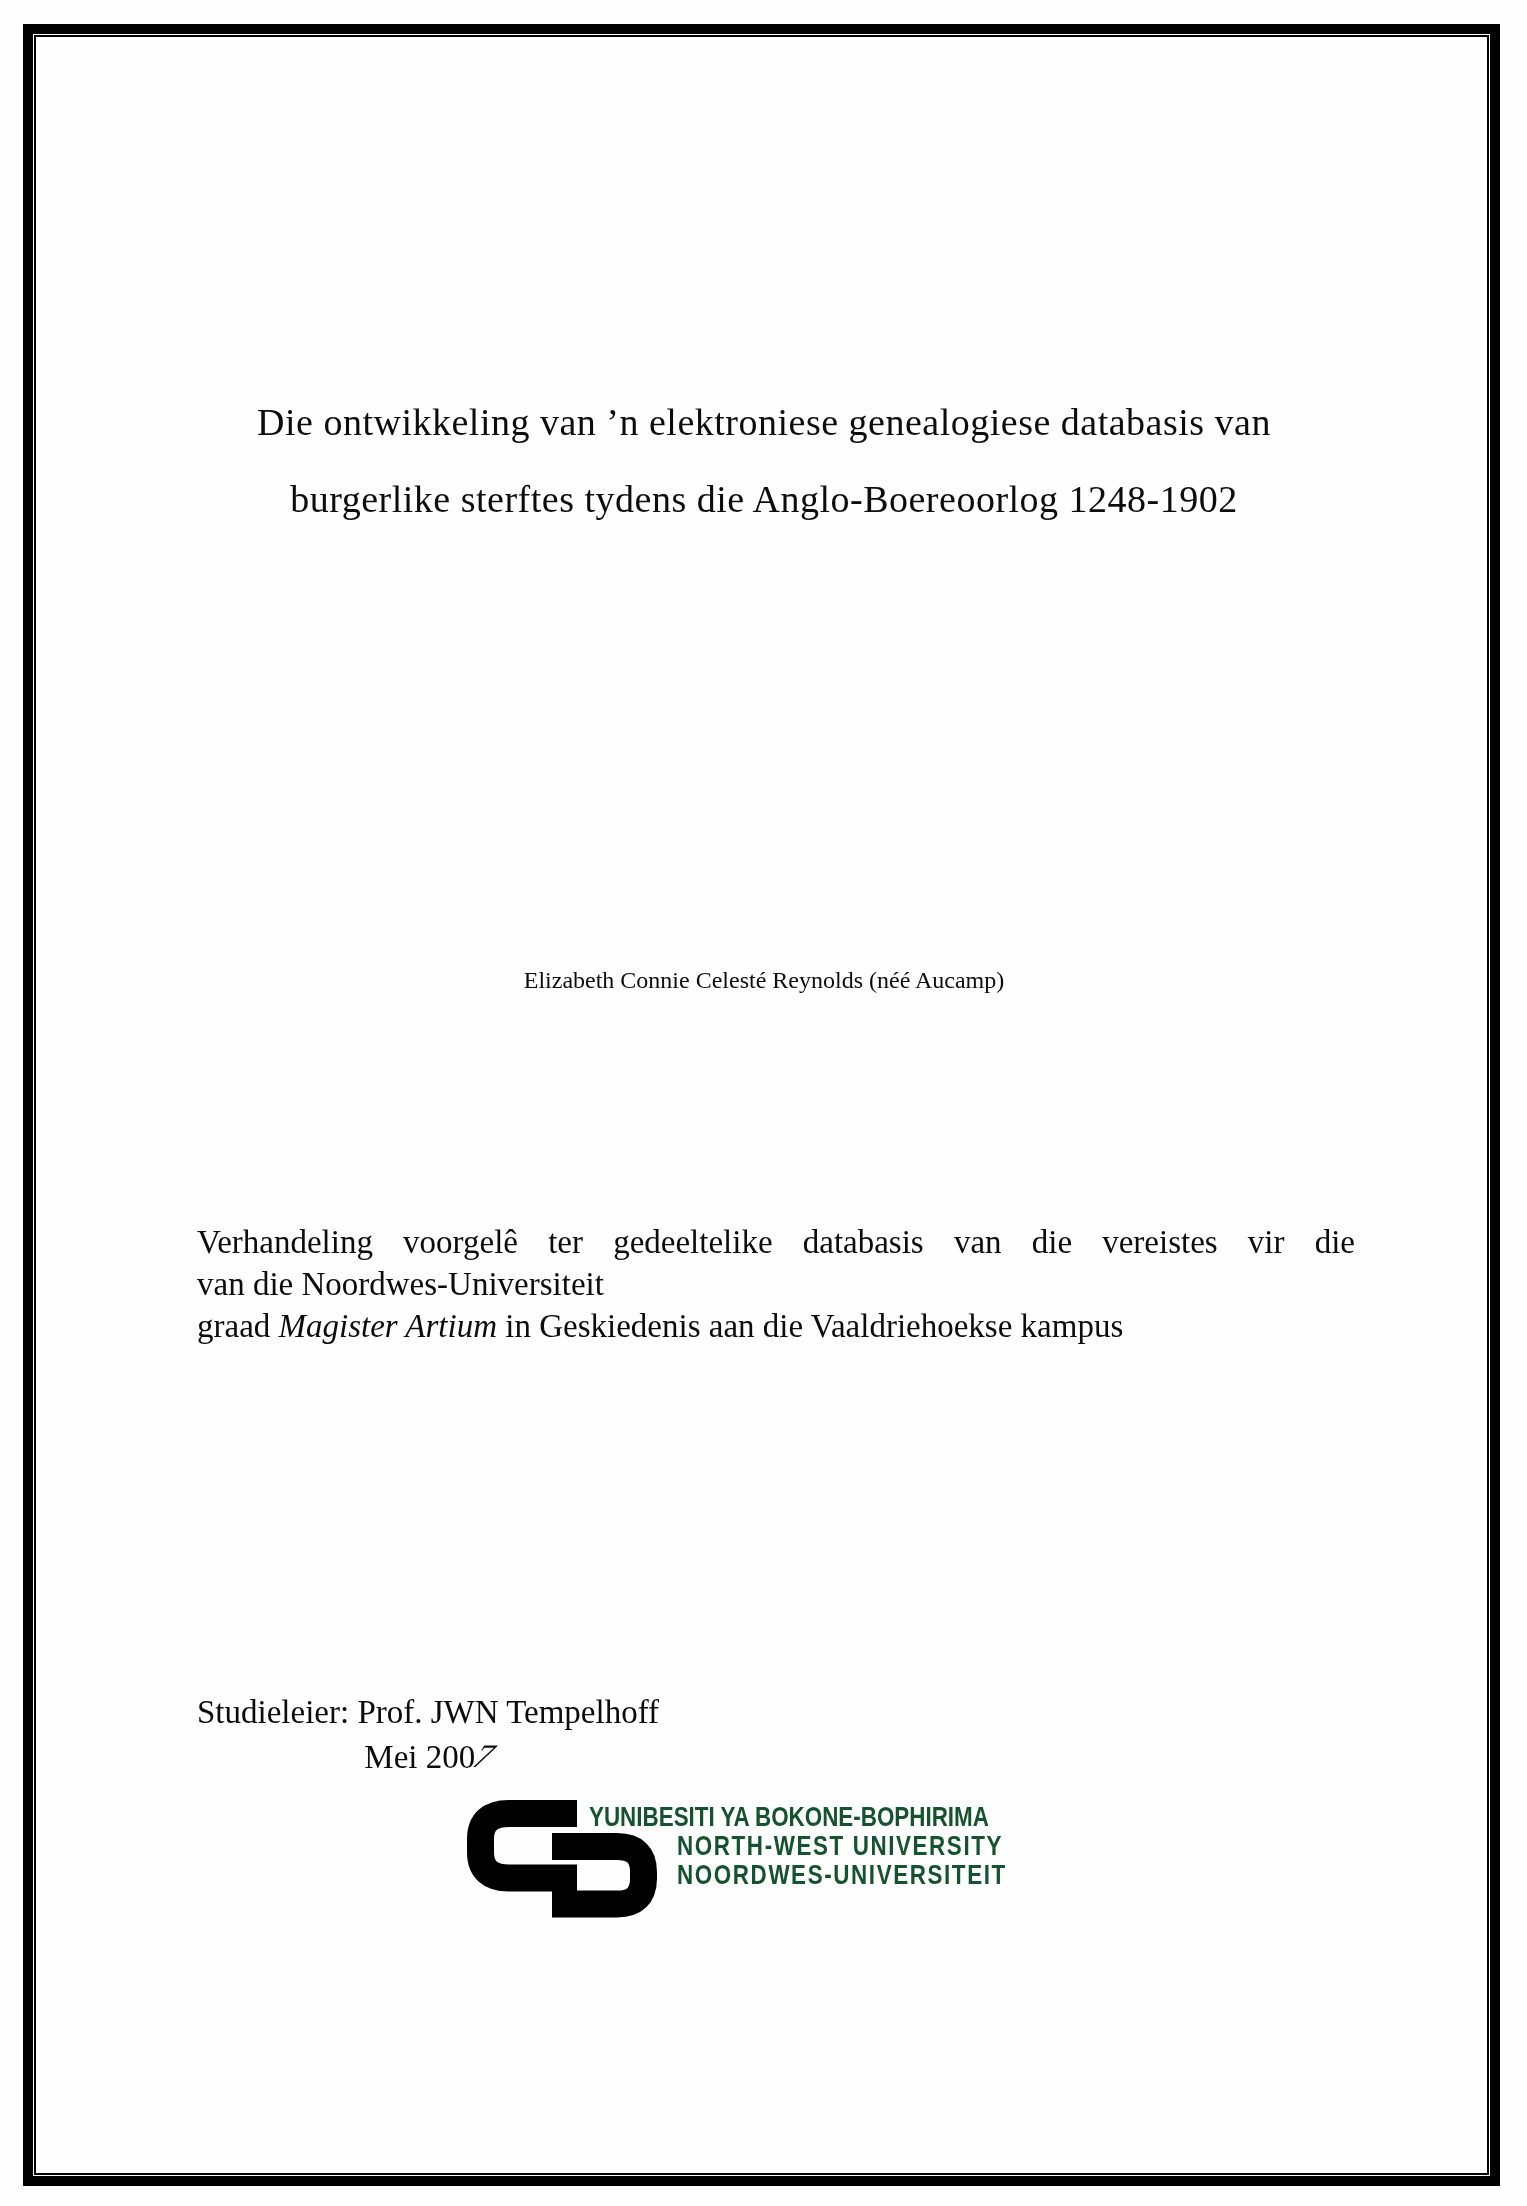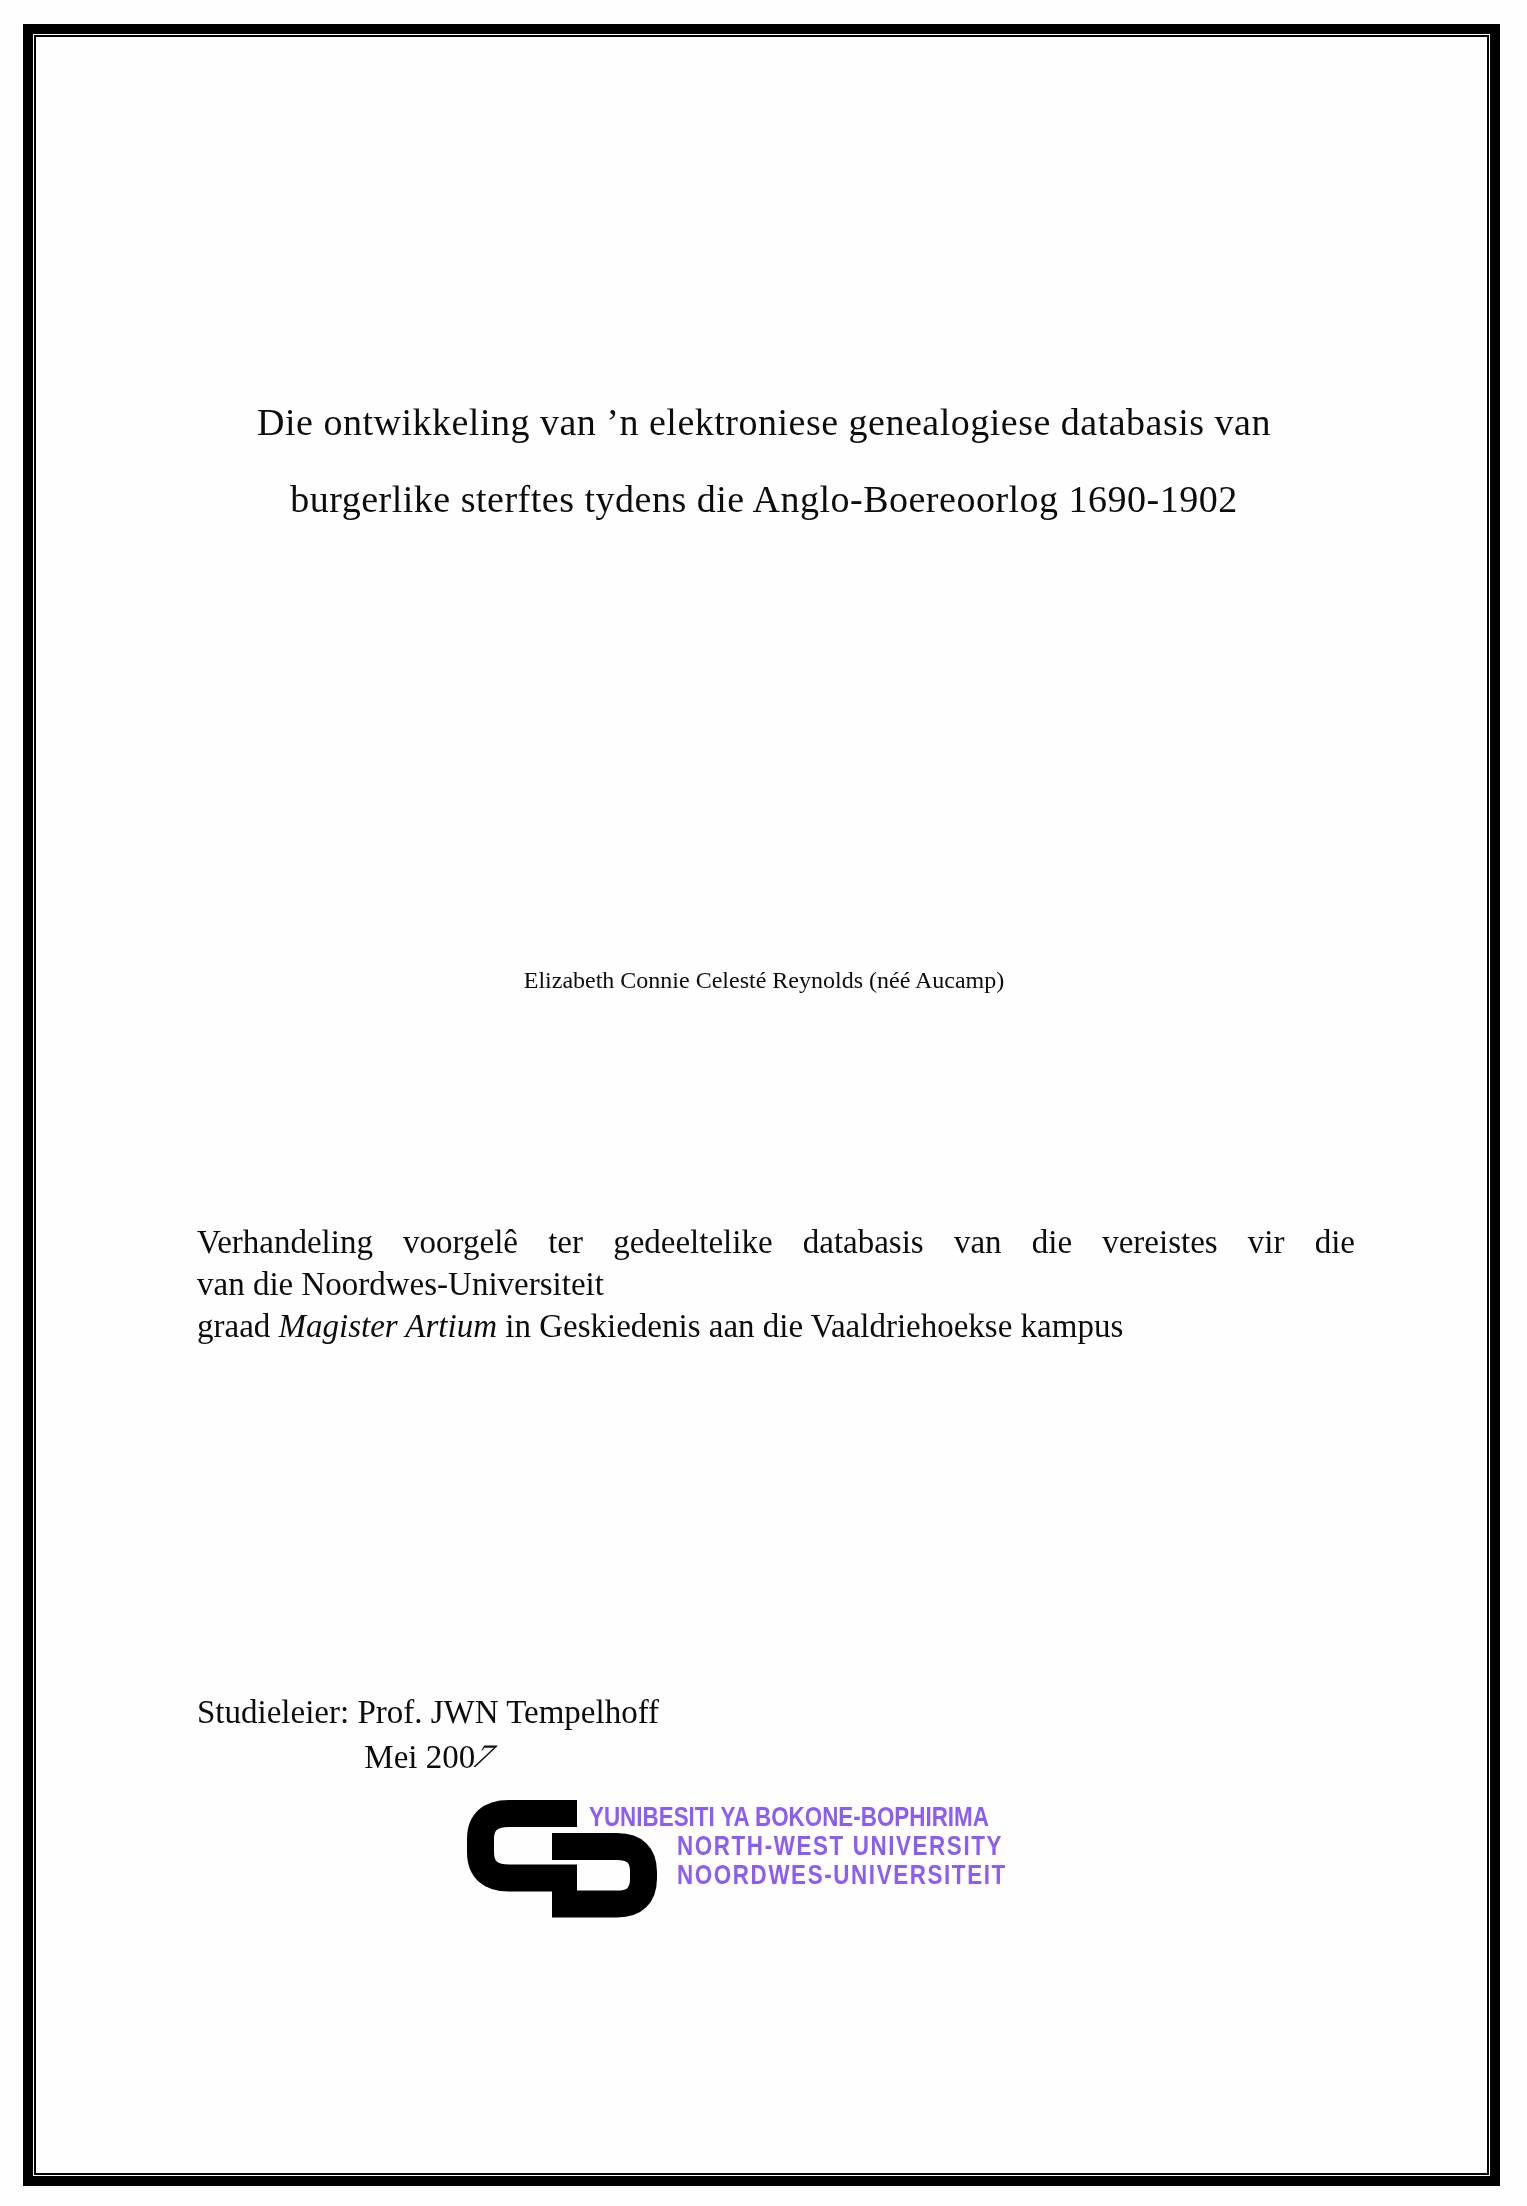--- a/index.html
+++ b/index.html
@@ -127,7 +127,7 @@
 
   <div class="thesis-title">
     <div>Die ontwikkeling van ’n elektroniese genealogiese databasis van</div>
-    <div>burgerlike sterftes tydens die Anglo-Boereoorlog 1690-1902</div>
+    <div>burgerlike sterftes tydens die Anglo-Boereoorlog 1248-1902</div>
   </div>
 
 

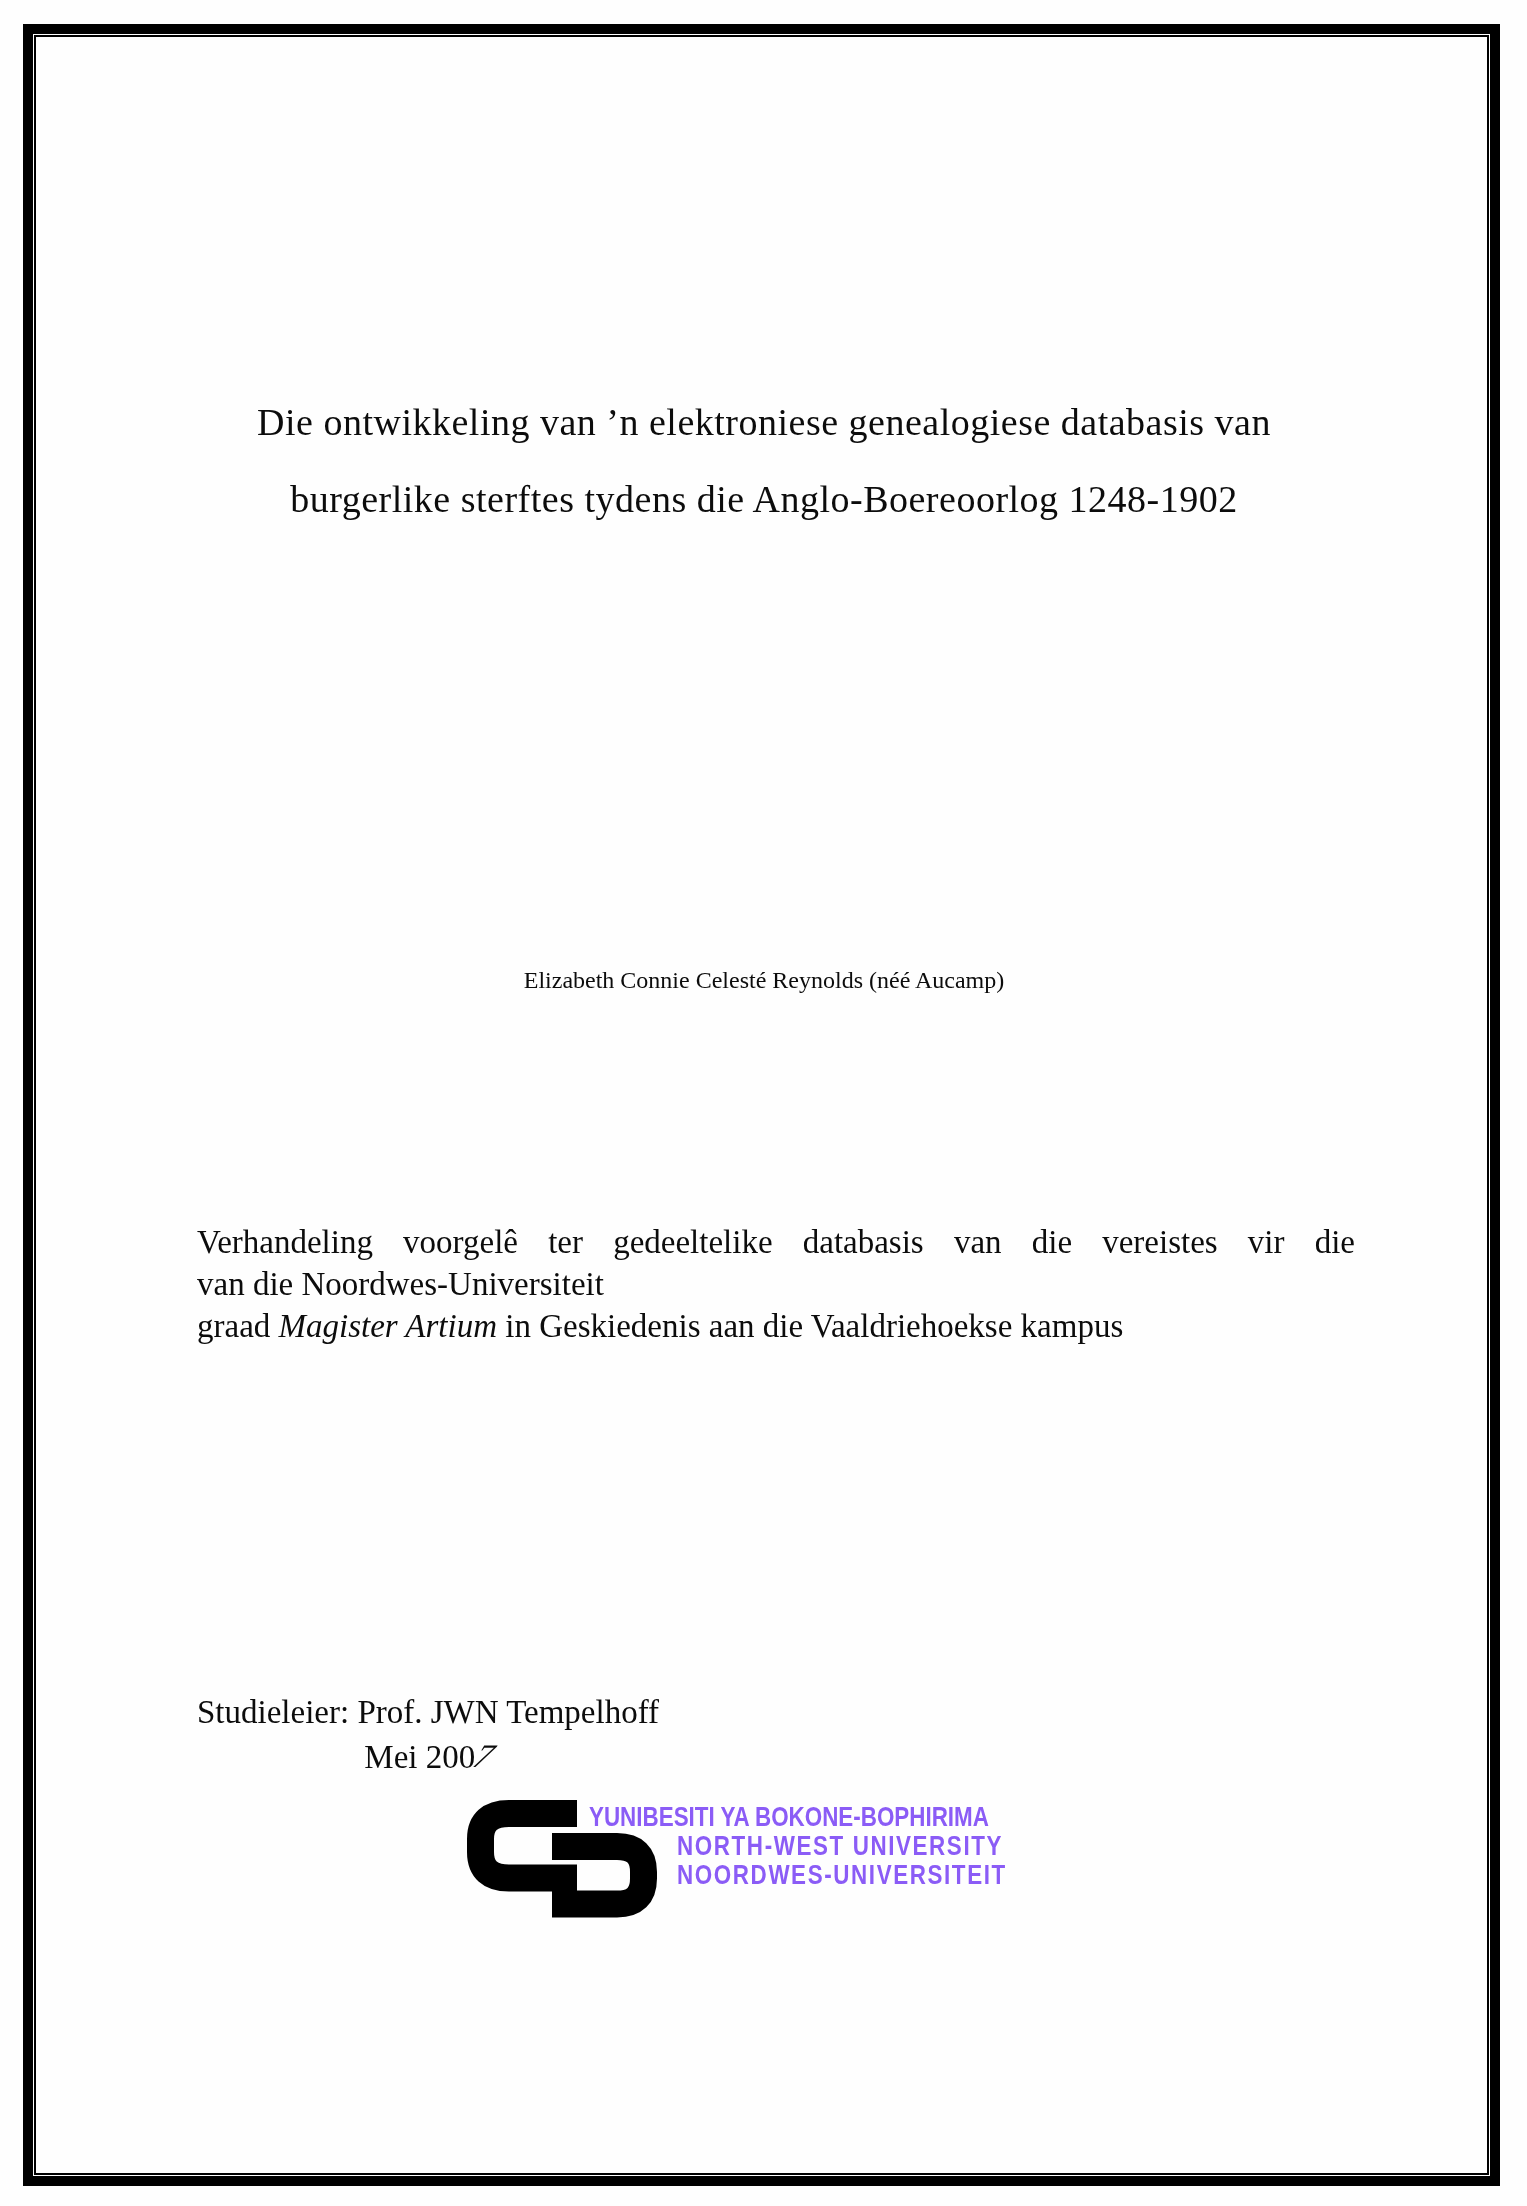--- a/index.html
+++ b/index.html
@@ -104,7 +104,7 @@
     font-weight: 700;
     font-size: 28px;
     line-height: 29px;
-    color: #8b5cf6;
+    color: #14532d;
     white-space: nowrap;
   }
   .logo-text .line {

